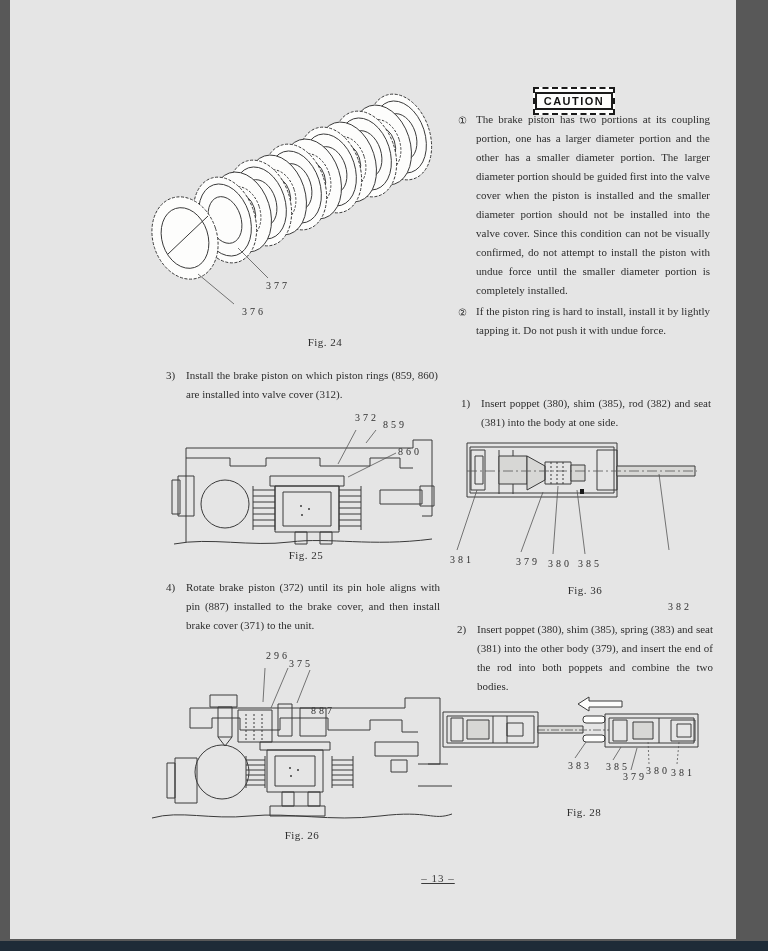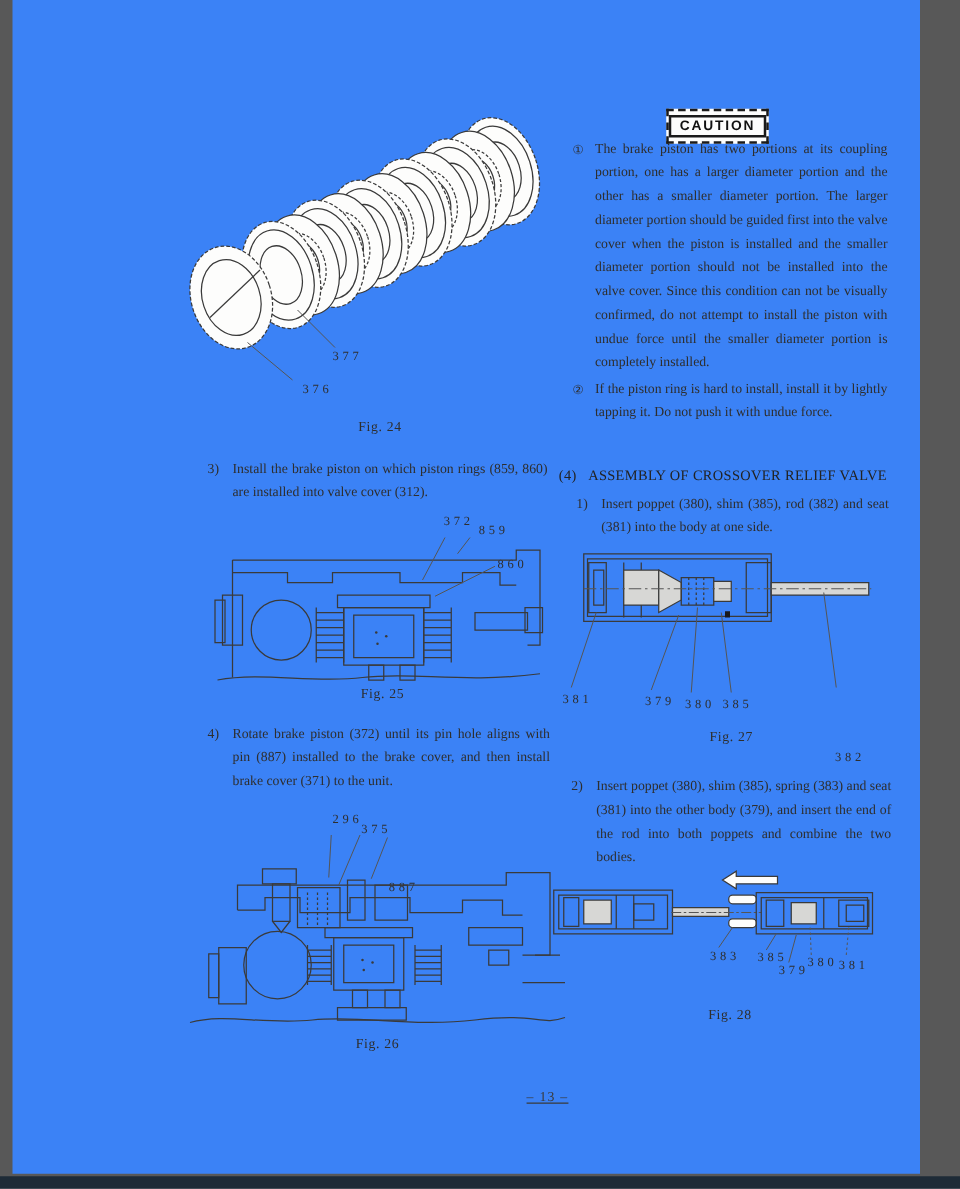--- a/index.html
+++ b/index.html
@@ -5,7 +5,7 @@
   html,body{margin:0;padding:0;}
   body{font-family:"Liberation Serif", serif; -webkit-font-smoothing:antialiased;}
   .screen{position:relative;width:768px;height:951px;background:#585858;overflow:hidden;}
-  .paper{position:absolute;left:10px;top:0;width:726px;height:939px;background:#3b82f6;color:#2b2b2b;}
+  .paper{position:absolute;left:10px;top:0;width:726px;height:939px;background:#e5e5e5;color:#2b2b2b;}
   .bottom-bar{position:absolute;left:0;top:941px;width:768px;height:10px;background:#1e2b37;}
   .abs{position:absolute;}
   .body-text{font-size:11px;line-height:19px;color:#2e2e2e;text-align:justify;}

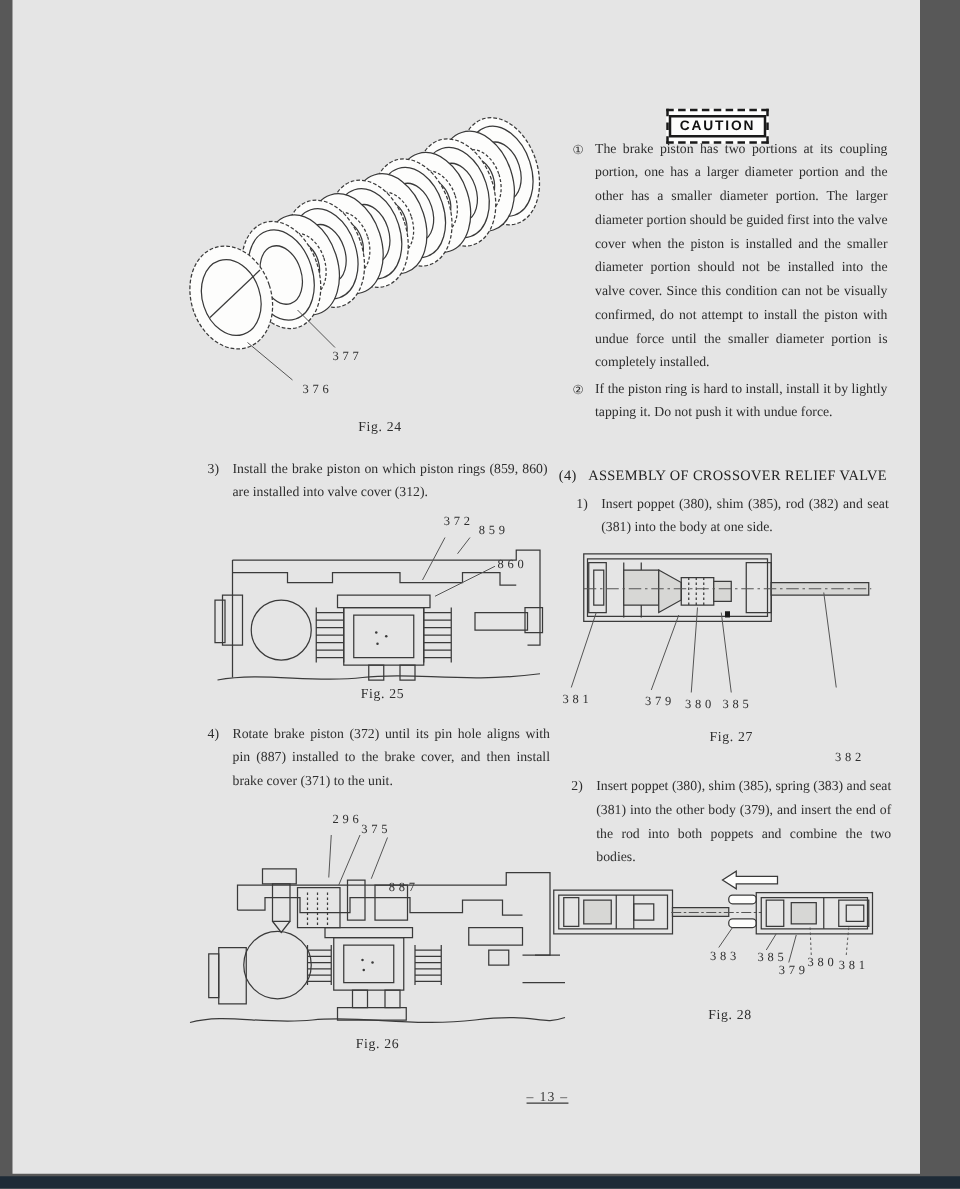--- a/index.html
+++ b/index.html
@@ -83,7 +83,7 @@
     </svg>
     <div class="abs part-label" style="left:256px;top:280px;">377</div>
     <div class="abs part-label" style="left:232px;top:306px;">376</div>
-    <div class="abs fig-caption" style="left:262px;top:336px;">Fig. 24</div>
+    <div class="abs fig-caption" style="left:283px;top:336px;">Fig. 24</div>
 
     <div class="abs body-text step" style="left:156px;top:366px;width:272px;">
       <span class="step-no">3)</span>

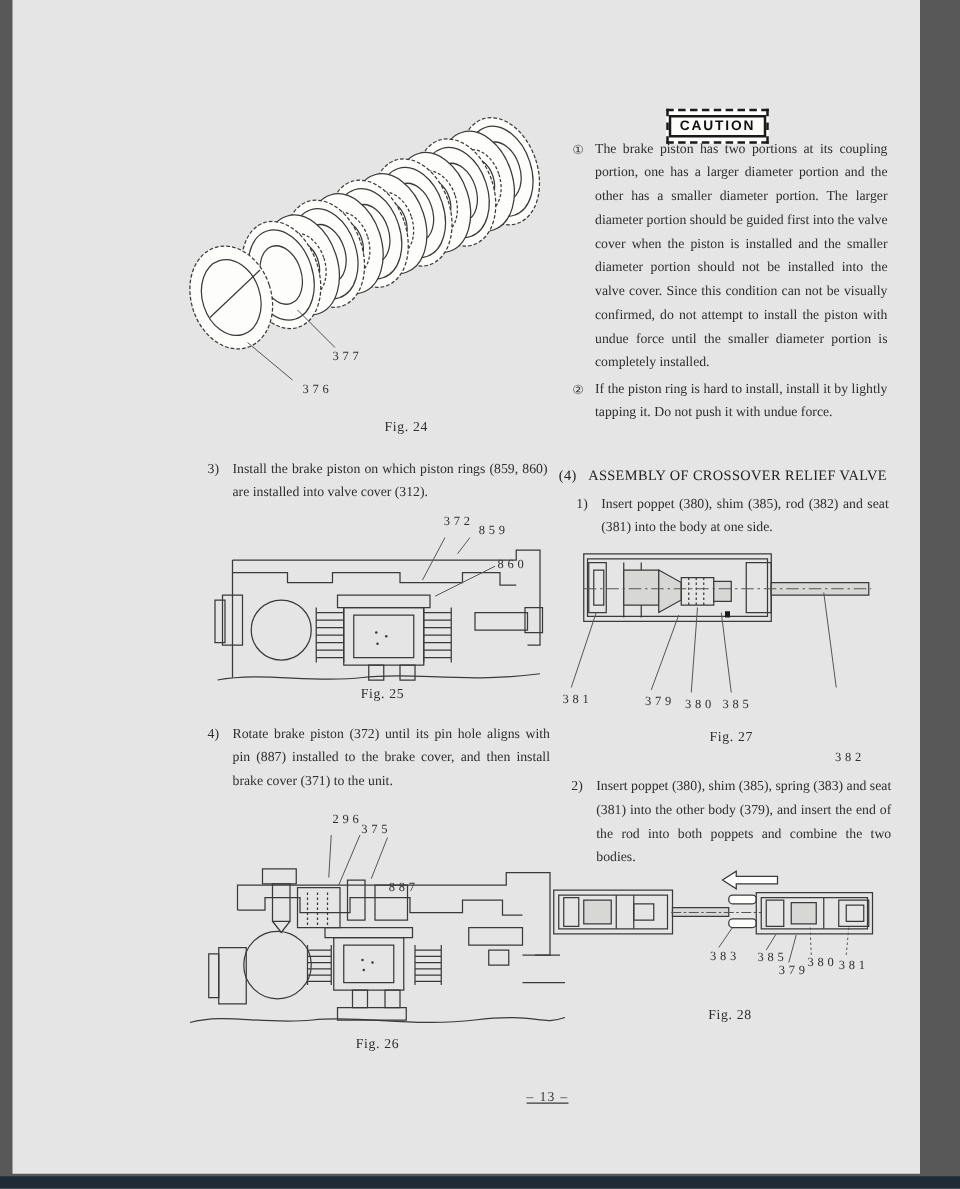--- a/index.html
+++ b/index.html
@@ -167,10 +167,6 @@
     </svg>
     <div class="abs fig-caption" style="left:260px;top:829px;">Fig. 26</div>
 
-    <div class="abs section-head" style="left:437px;top:375px;">
-      <span>(4)</span>
-      <span style="margin-left:6px;">ASSEMBLY OF CROSSOVER RELIEF VALVE</span>
-    </div>
 
     <div class="abs body-text step" style="left:451px;top:394px;width:250px;">
       <span class="step-no">1)</span>

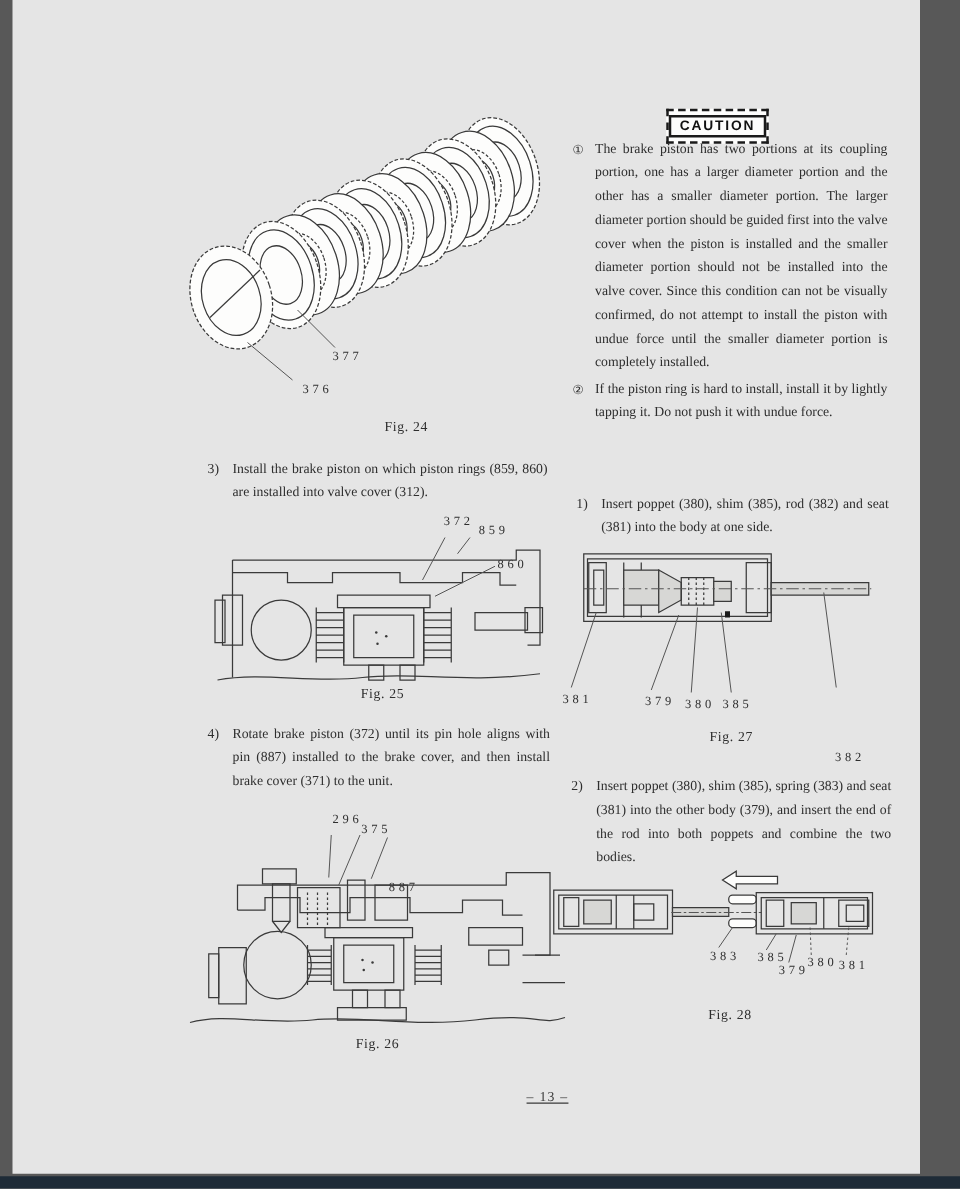--- a/index.html
+++ b/index.html
@@ -199,7 +199,7 @@
     <div class="abs part-label" style="left:538px;top:558px;">380</div>
     <div class="abs part-label" style="left:568px;top:558px;">385</div>
     <div class="abs part-label" style="left:658px;top:553px;margin-top:48px;">382</div>
-    <div class="abs fig-caption" style="left:543px;top:584px;">Fig. 27</div>
+    <div class="abs fig-caption" style="left:543px;top:584px;">Fig. 36</div>
 
     <div class="abs body-text step" style="left:447px;top:620px;width:256px;">
       <span class="step-no">2)</span>

